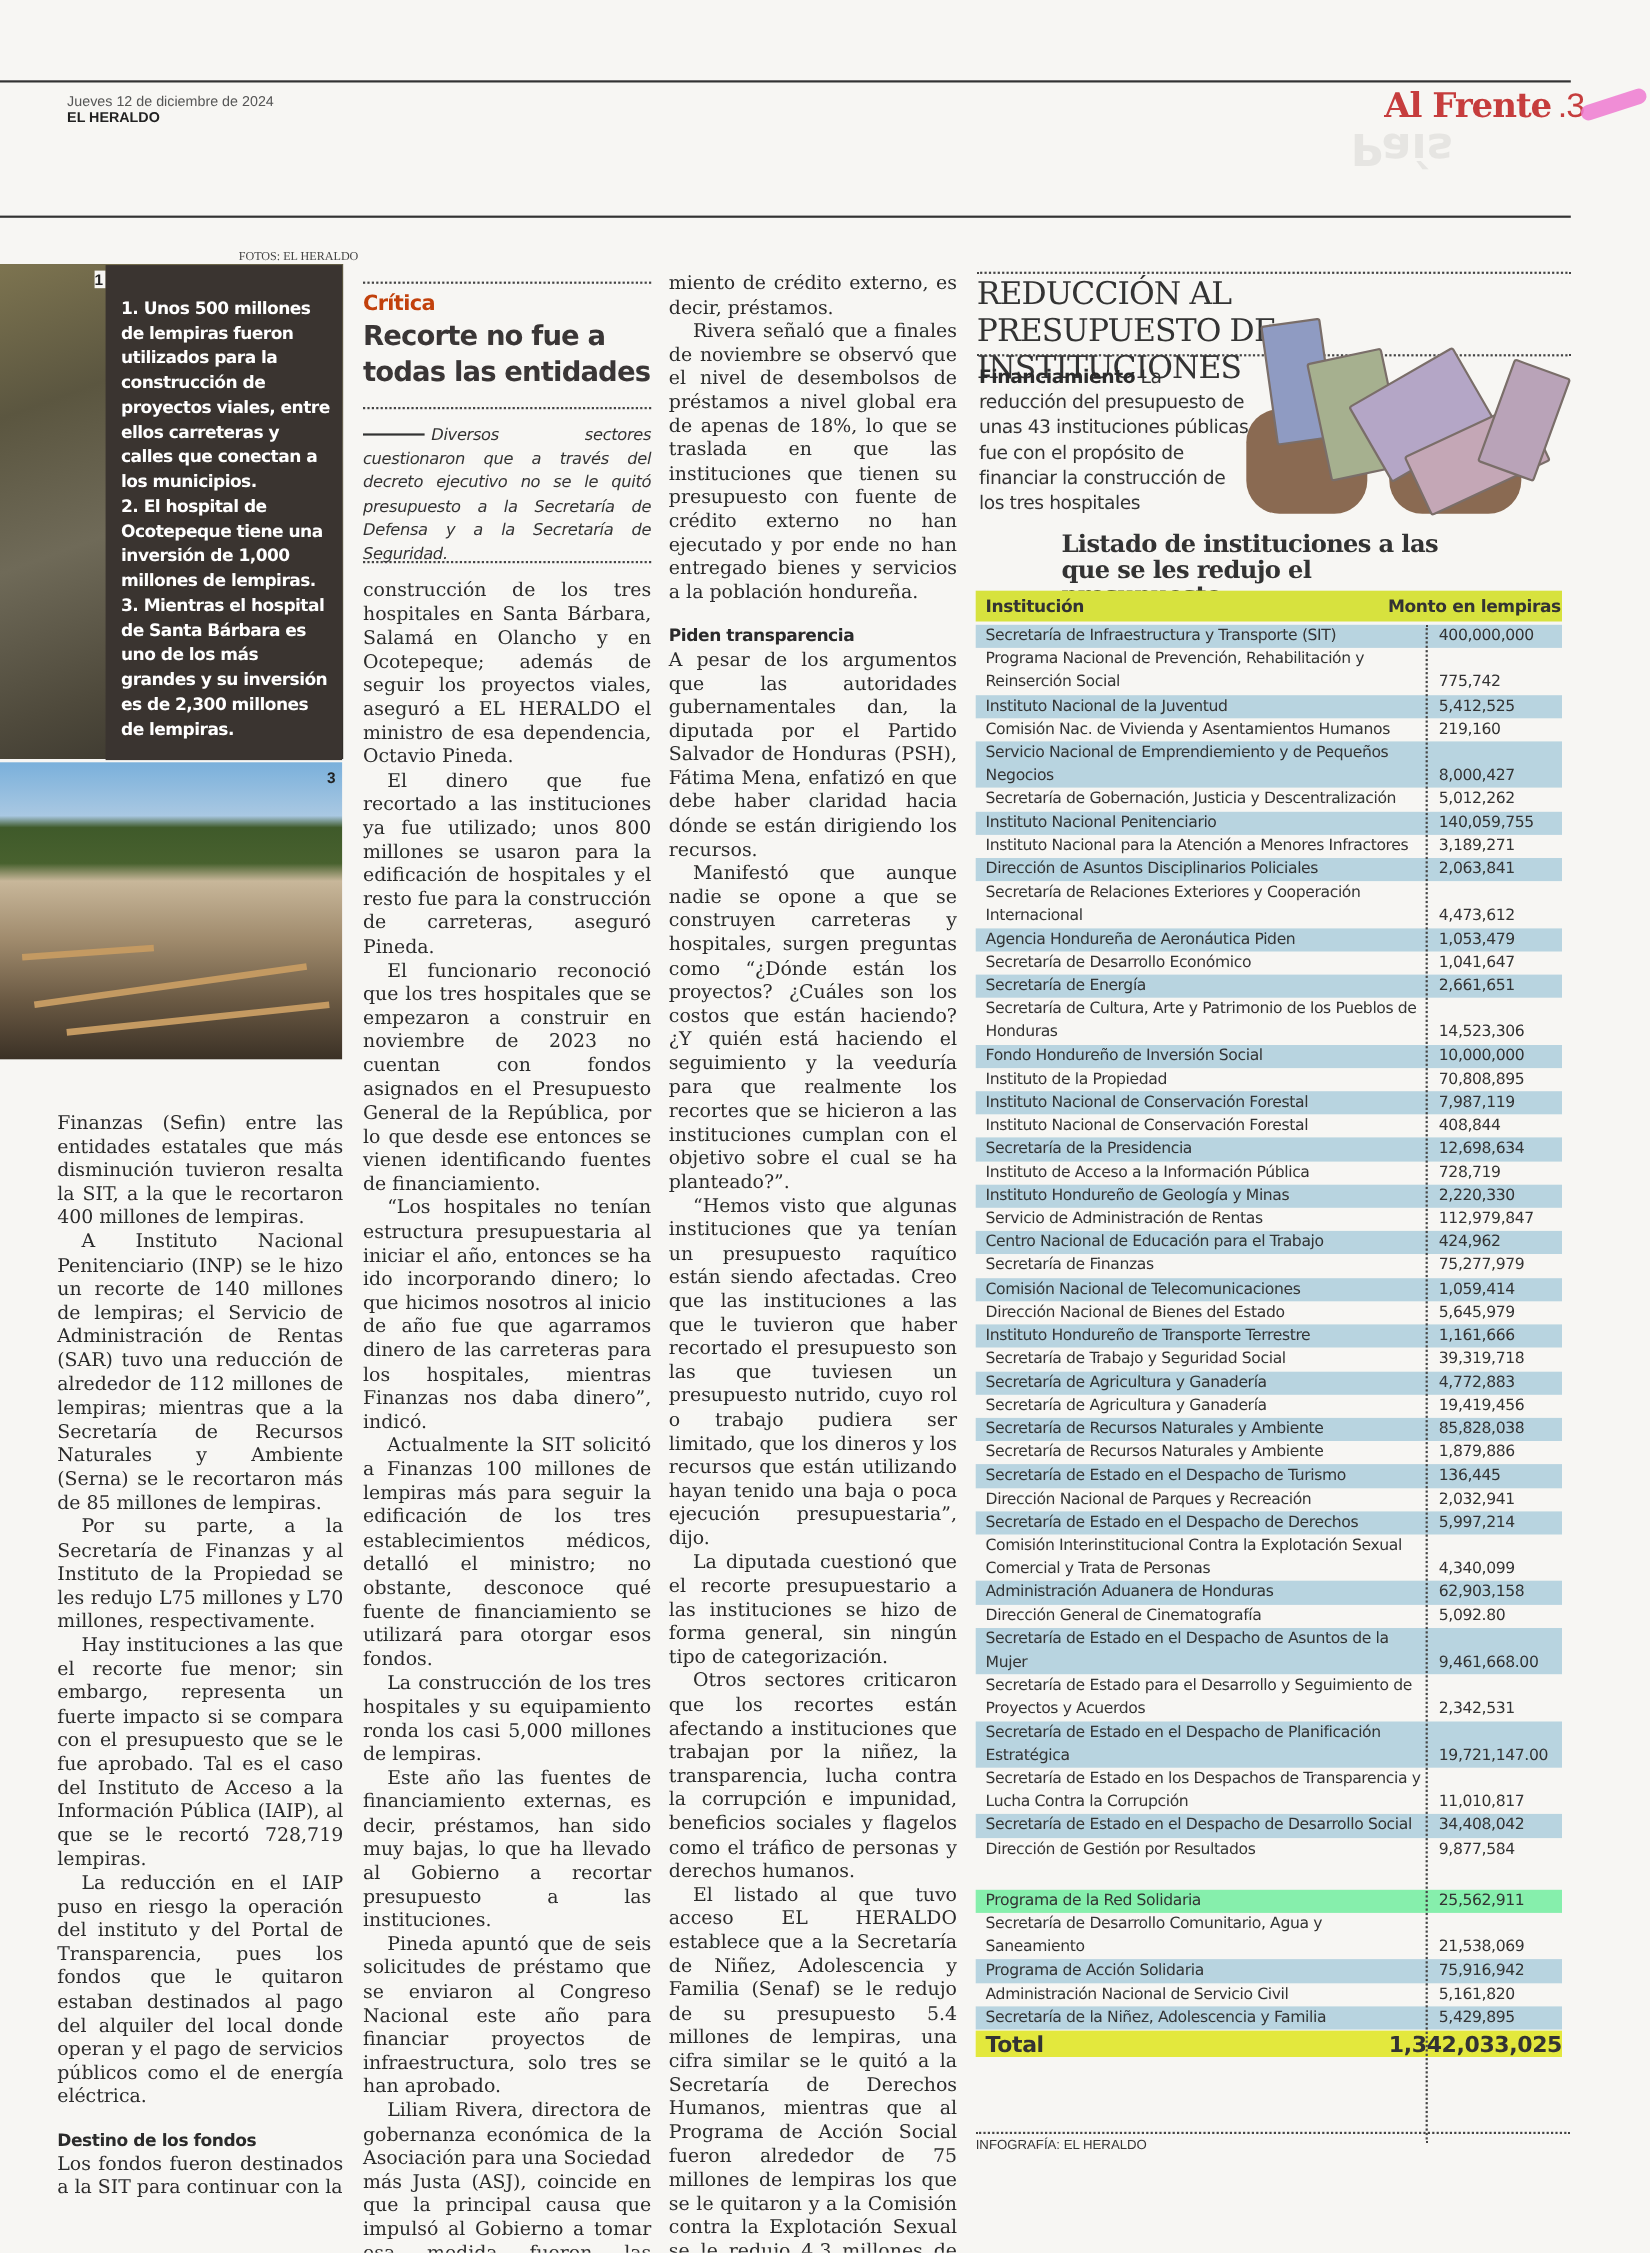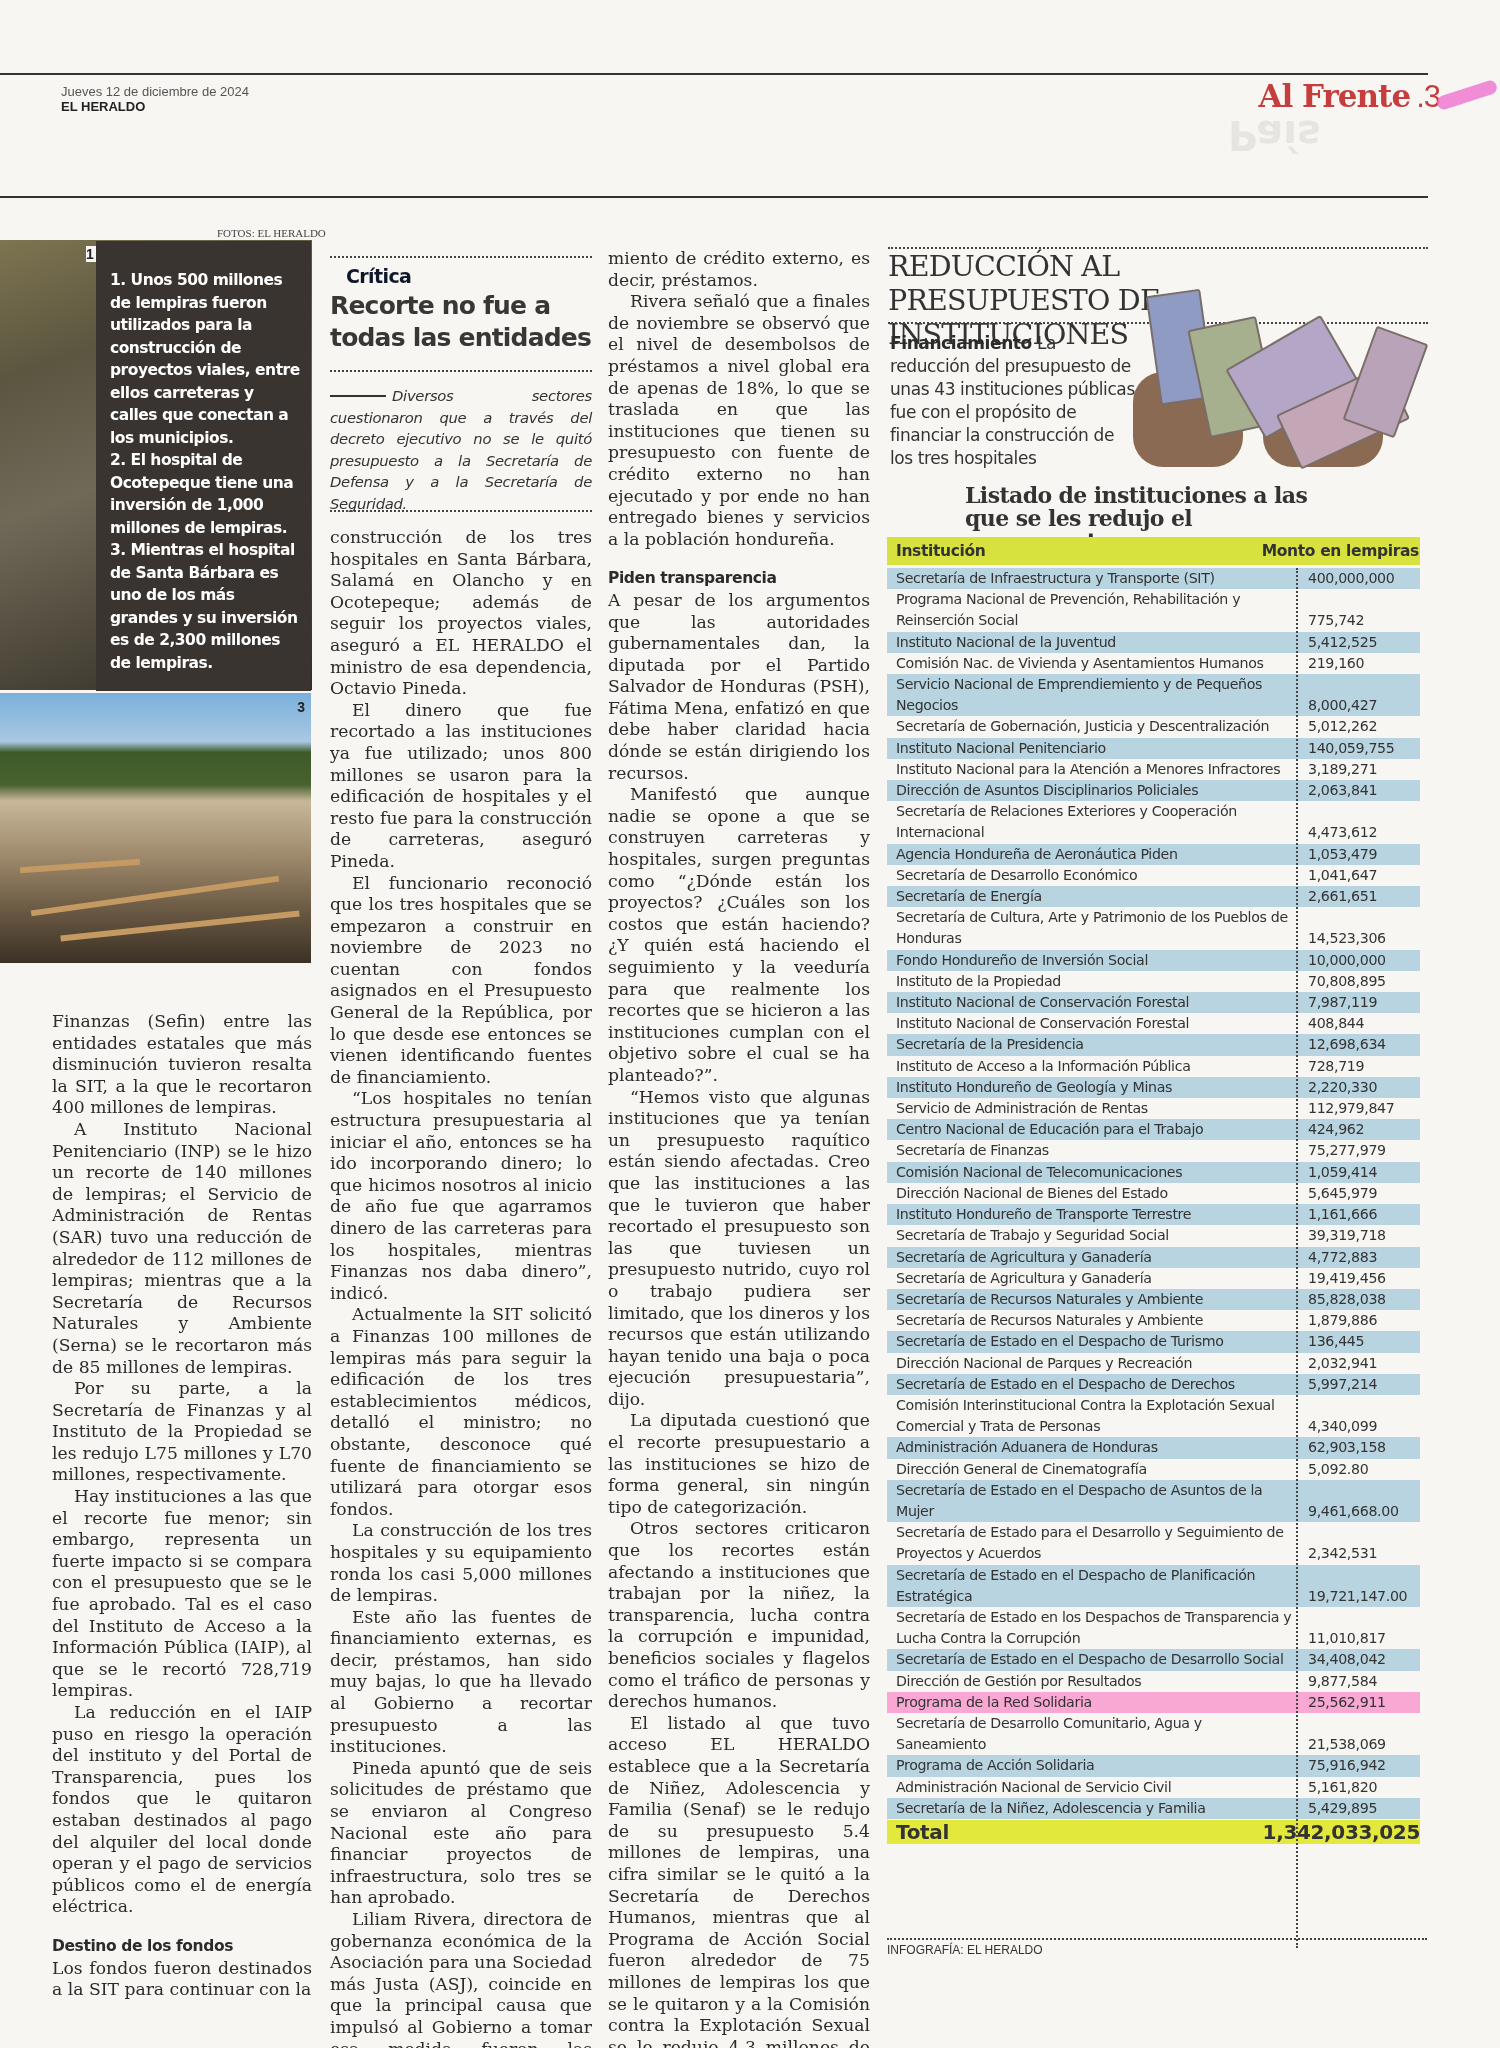--- a/index.html
+++ b/index.html
@@ -29,7 +29,7 @@
   .col h4 { font-family: "DejaVu Sans", sans-serif; font-size: 15.5px; font-weight: bold; text-indent: 0; margin-top: 18px; letter-spacing: -0.4px; }
 
   .dotted { position: absolute; border-top: 2px dotted #444; height: 0; }
-  .kicker { position: absolute; left: 330px; top: 265px; font-family: "DejaVu Sans", sans-serif; font-weight: bold; font-size: 19px; color: #0f172a; letter-spacing: -0.6px; margin-left: 16px; }
+  .kicker { position: absolute; left: 330px; top: 265px; font-family: "DejaVu Sans", sans-serif; font-weight: bold; font-size: 19px; color: #c2410c; letter-spacing: -0.6px; }
   .headline { position: absolute; left: 330px; top: 290px; width: 270px; font-family: "DejaVu Sans", sans-serif; font-weight: bold; font-size: 25px; line-height: 32px; color: #3a3636; letter-spacing: -0.8px; }
   .deck { position: absolute; left: 330px; top: 385px; width: 262px; font-family: "DejaVu Sans", sans-serif; font-style: italic; font-size: 14.8px; line-height: 21.6px; color: #333; text-align: justify; letter-spacing: -0.3px; }
   .deck .lead-line { display: inline-block; width: 56px; border-bottom: 2px solid #333; margin-right: 6px; vertical-align: 4px; }

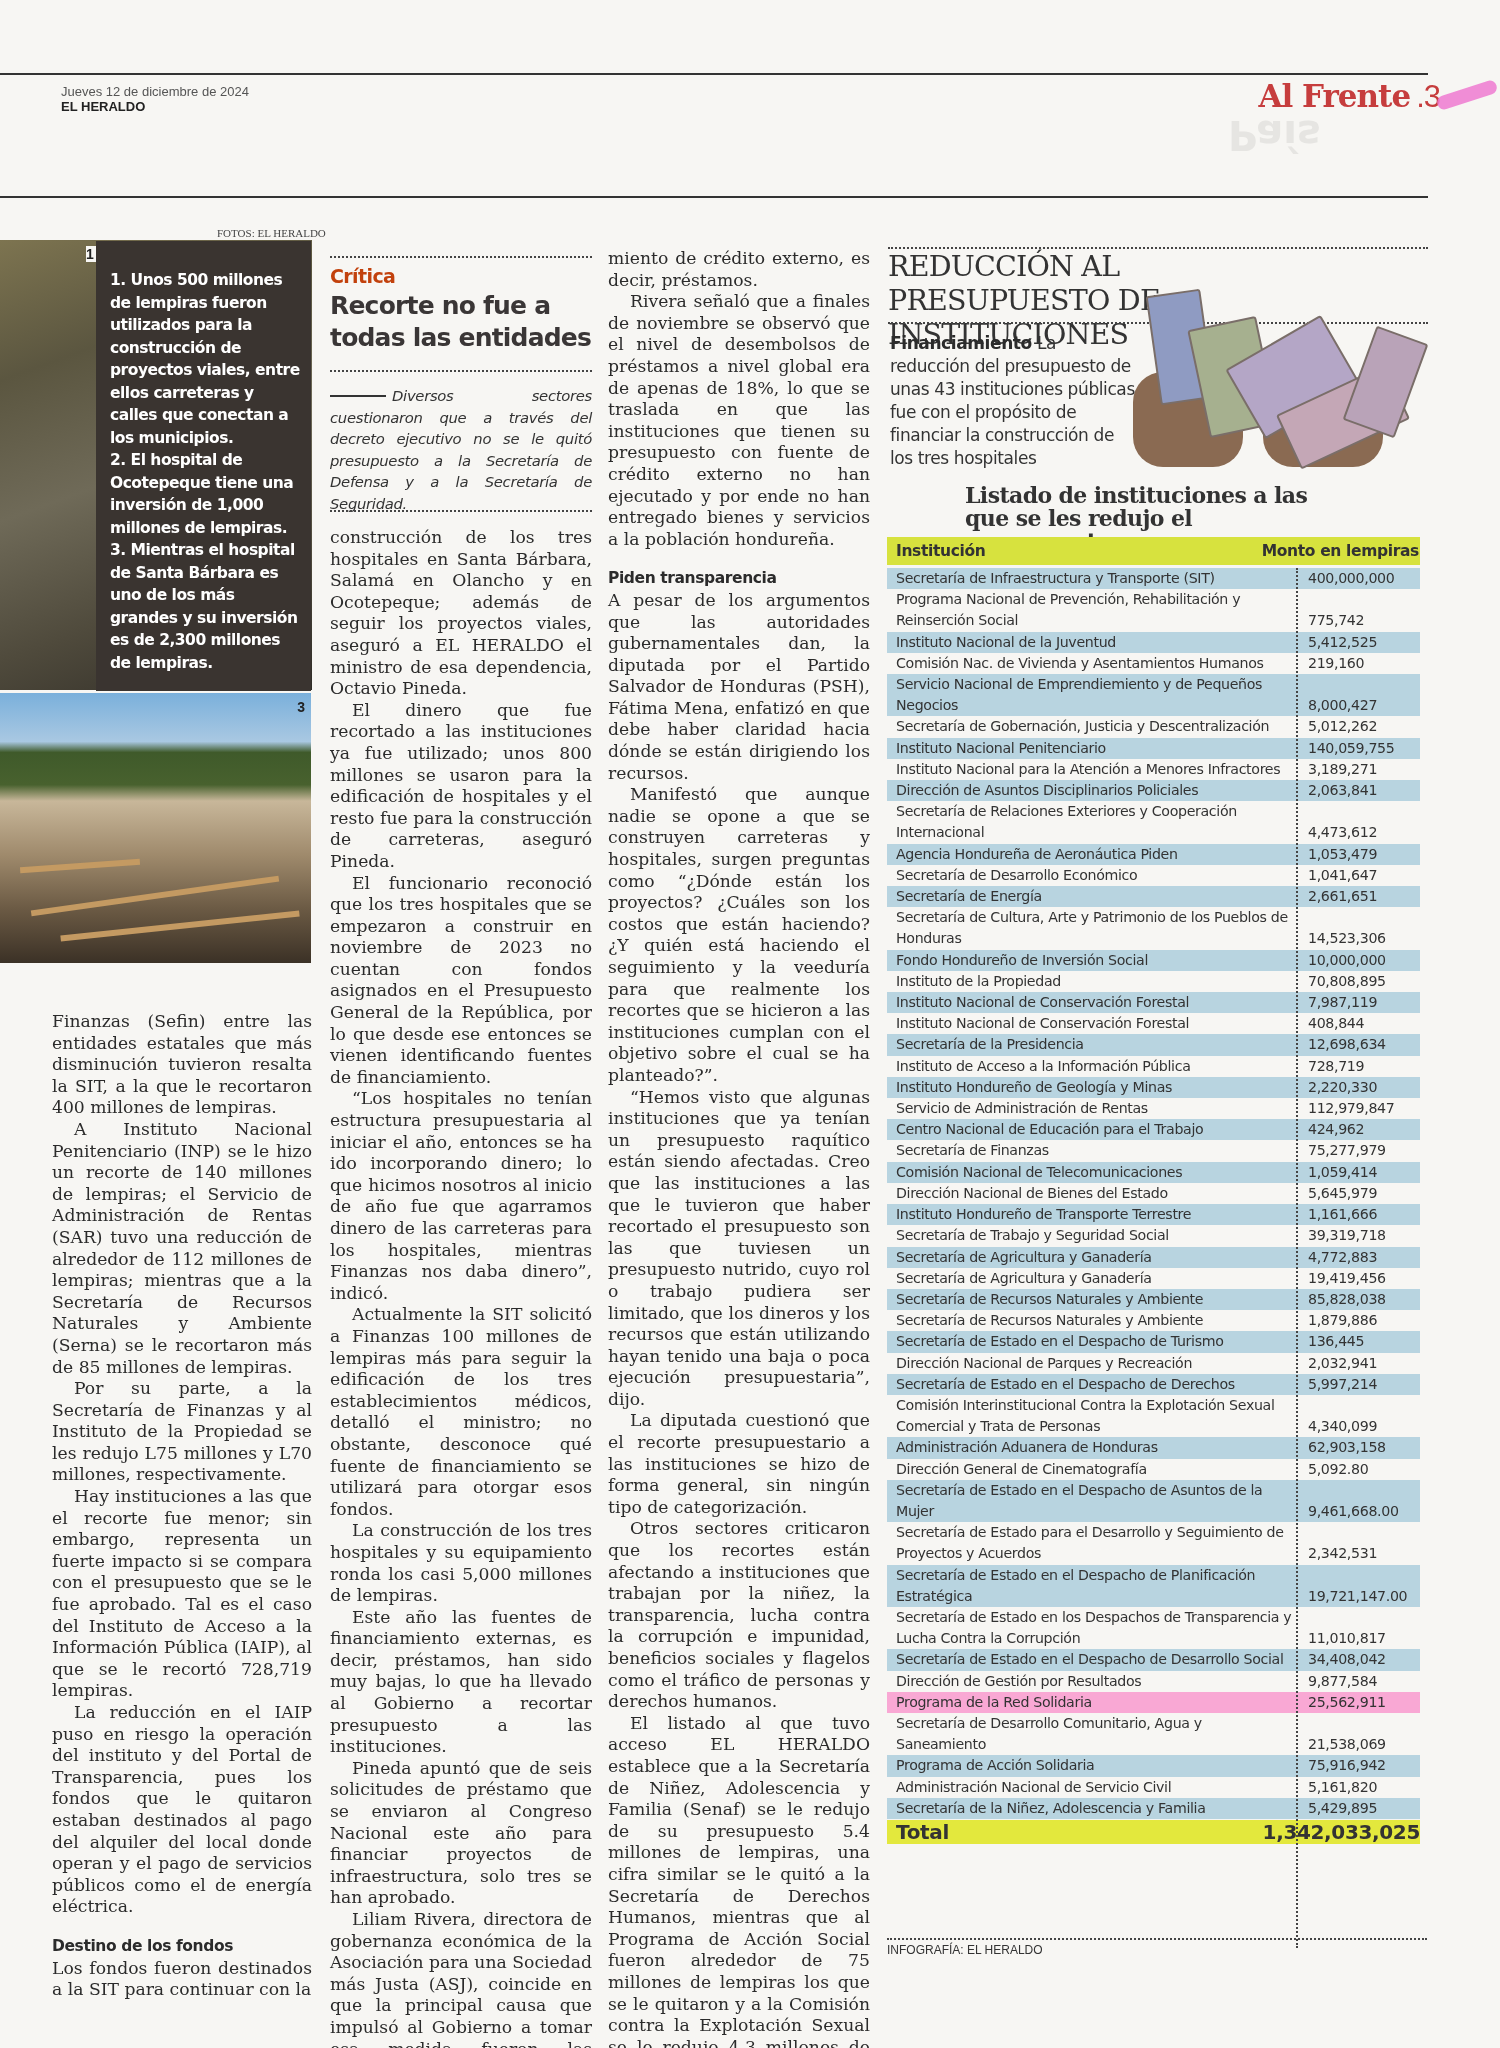--- a/index.html
+++ b/index.html
@@ -318,7 +318,7 @@
         <span class="name">Dirección de Gestión por Resultados</span>
         <span class="amt">9,877,584</span>
       </div>
-      <div class="trow shade" style="background: #f9a8d4;">
+      <div class="trow shade" style="background: #86efac; margin-top: 26px;">
         <span class="name">Programa de la Red Solidaria</span>
         <span class="amt">25,562,911</span>
       </div>

